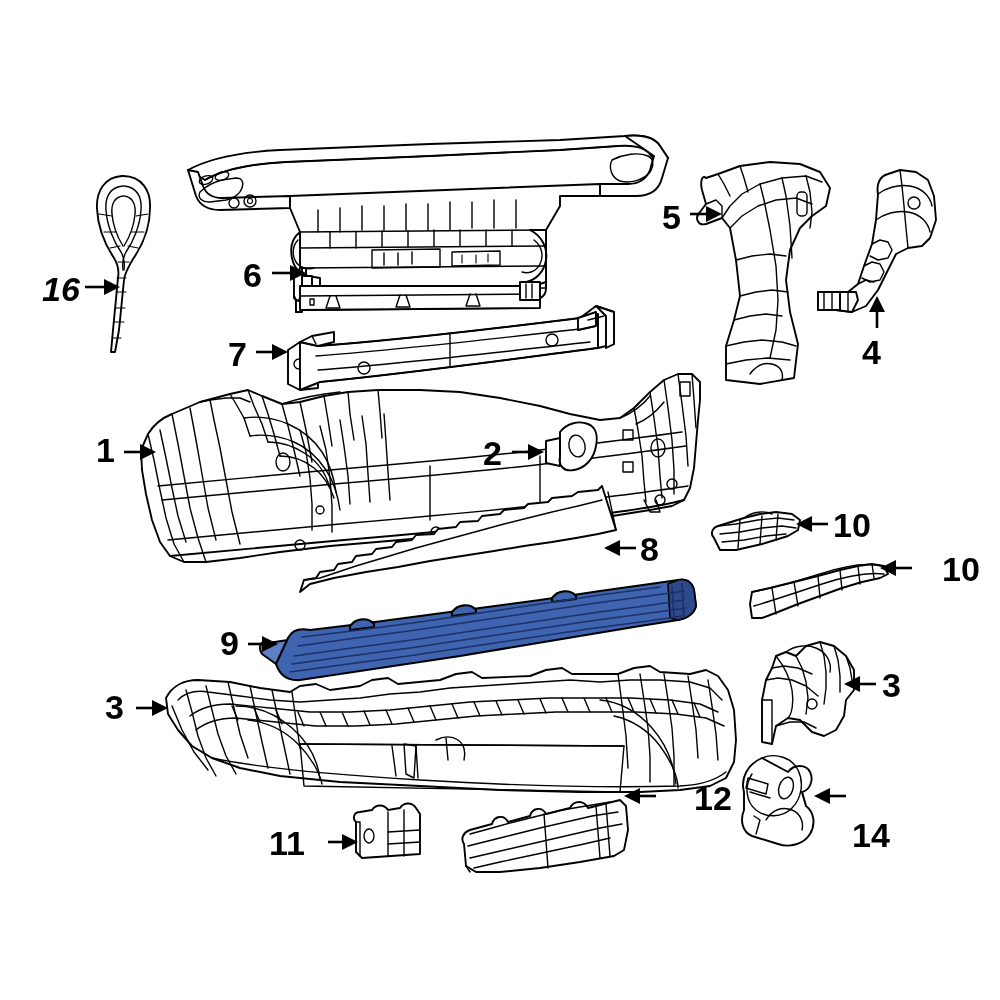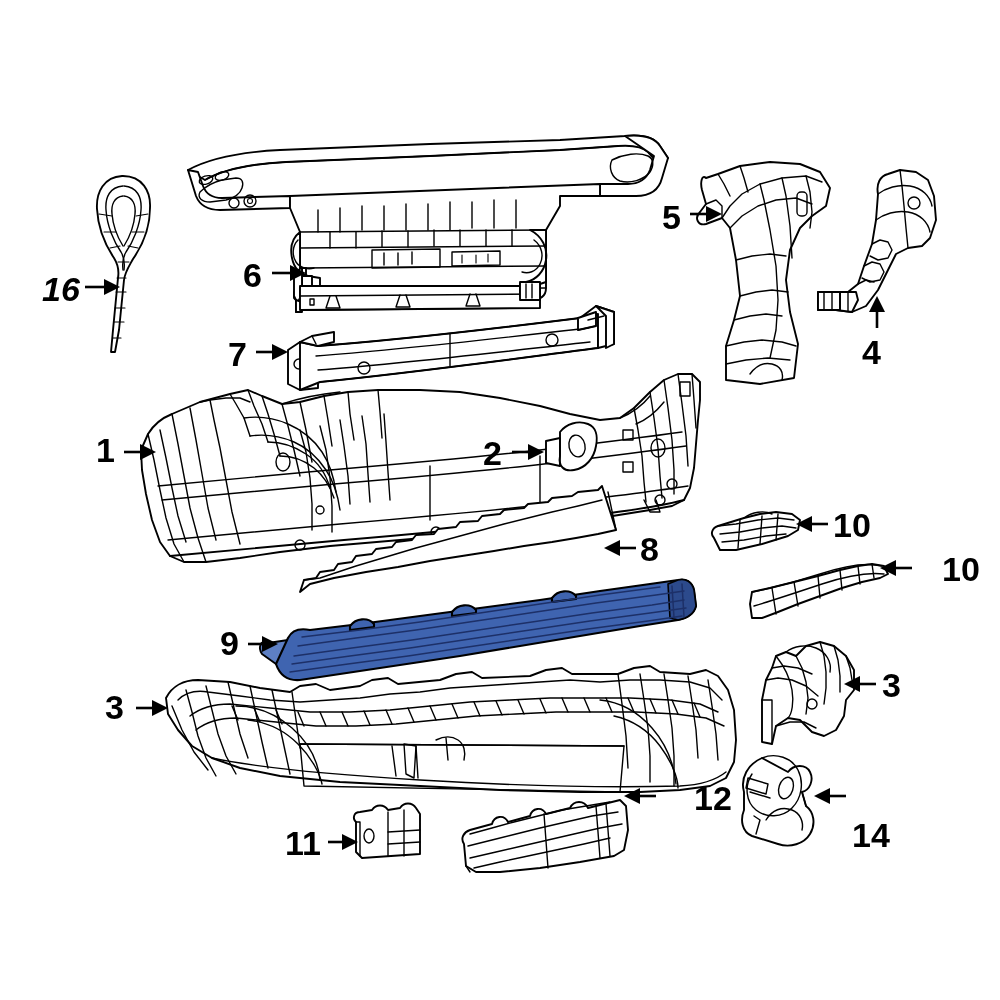--- a/index.html
+++ b/index.html
@@ -595,7 +595,7 @@
   <div class="callout-num" style="left:105px; top:690px;">3</div>
   <div class="callout-num" style="left:662px; top:781px;margin-left:32px;">12</div>
   <div class="callout-num" style="left:852px; top:818px;">14</div>
-  <div class="callout-num" style="left:285px; top:826px;text-align:center;">11</div>
+  <div class="callout-num" style="left:269px; top:826px;text-align:center;">11</div>
 
 </div>
 

